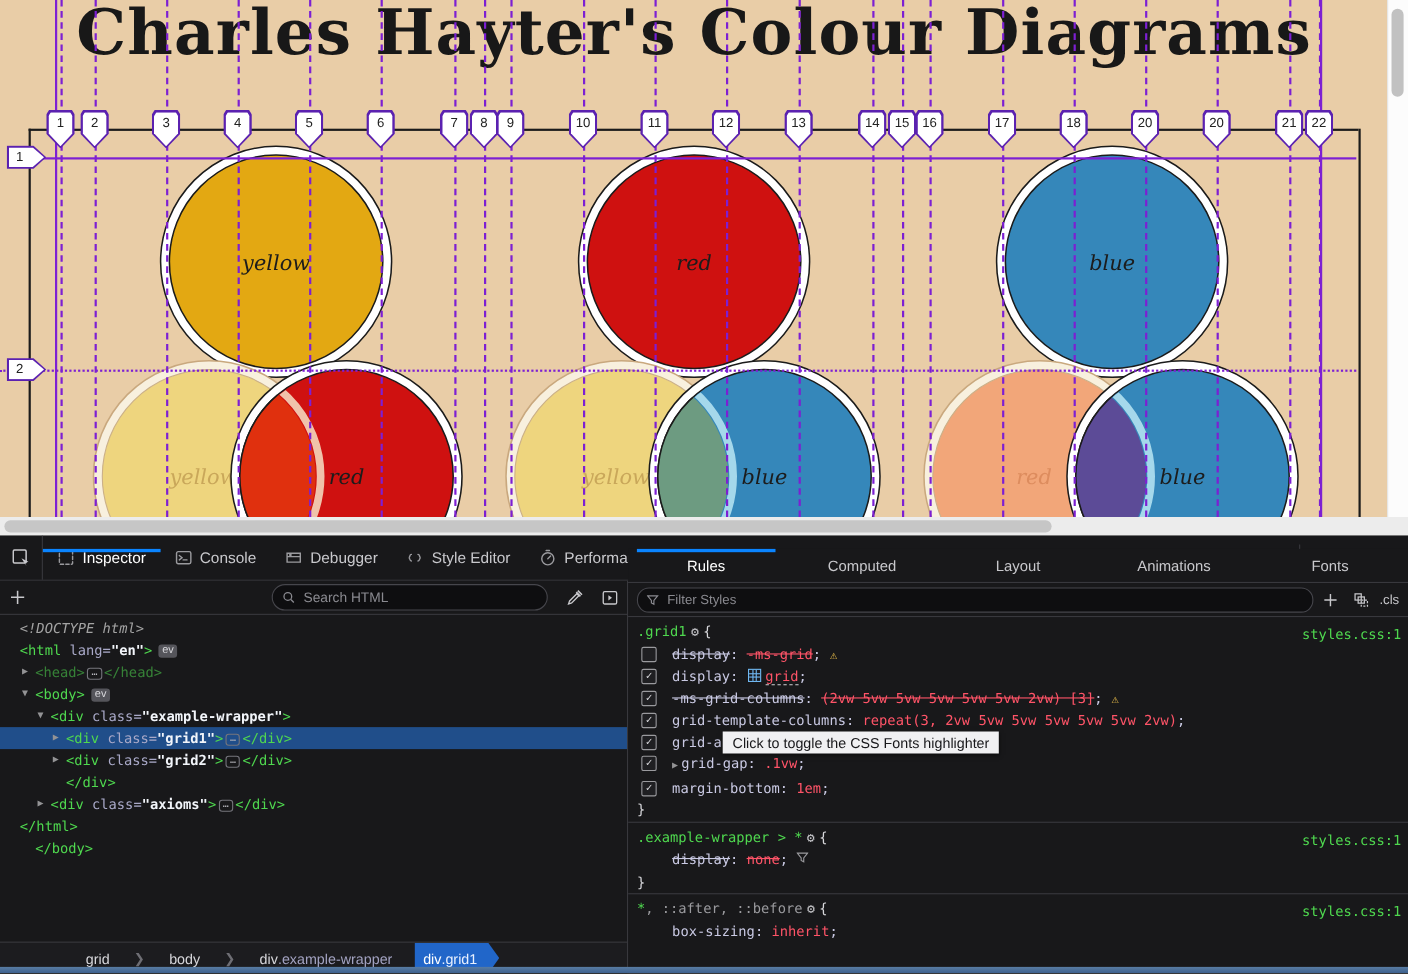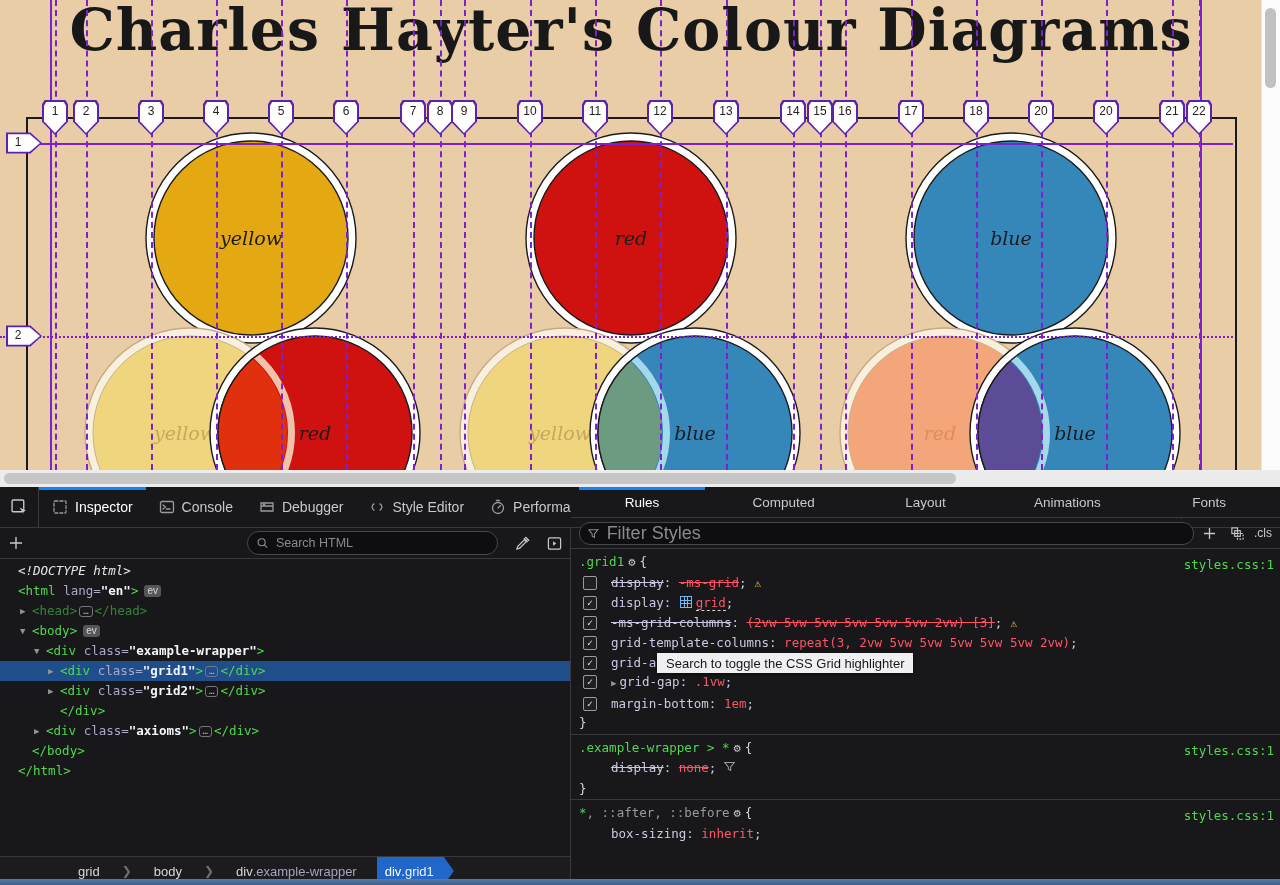--- a/index.html
+++ b/index.html
@@ -342,7 +342,7 @@
             <path d="M8 8 L14 11 L11 12 L12.5 15 Z" fill="currentColor" stroke="none"></path>
           </svg>
       </div>
-      <div id="dt-tabs" style="display:flex;">
+      <div id="dt-tabs" style="display:flex;align-items:center;">
           <div class="dt-tab active">
             <span class="ticon">
               <svg width="16" height="16" viewBox="0 0 16 16" fill="none" stroke="currentColor" stroke-width="1.3" stroke-linecap="round">

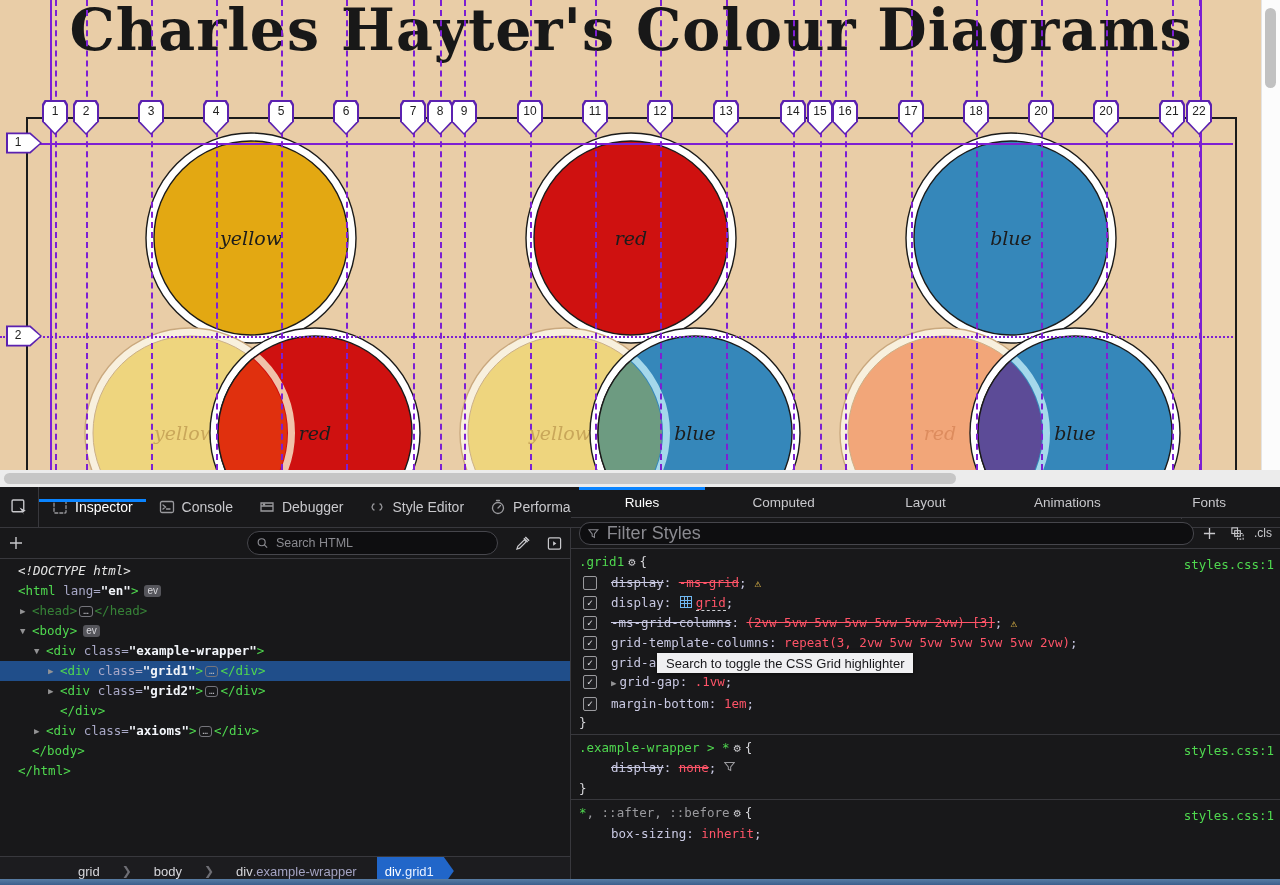--- a/index.html
+++ b/index.html
@@ -64,7 +64,7 @@
   .crumb.sel .cls{color:#e8f0ff;}
   .csep{color:#6e6e74;font-size:12px;}
 
-  .dt-right{position:absolute;left:571px;top:0;width:709px;height:358px;}
+  .dt-right{position:absolute;left:571px;top:12px;width:709px;height:358px;}
   .side-tabs{position:absolute;left:0;top:0;width:100%;height:30px;border-bottom:1px solid #38383d;display:flex;background:#18181a;}
   .stab{flex:1;display:flex;align-items:center;justify-content:center;font-size:13.5px;color:#c8c8cc;position:relative;}
   .stab.active{color:#fff;}

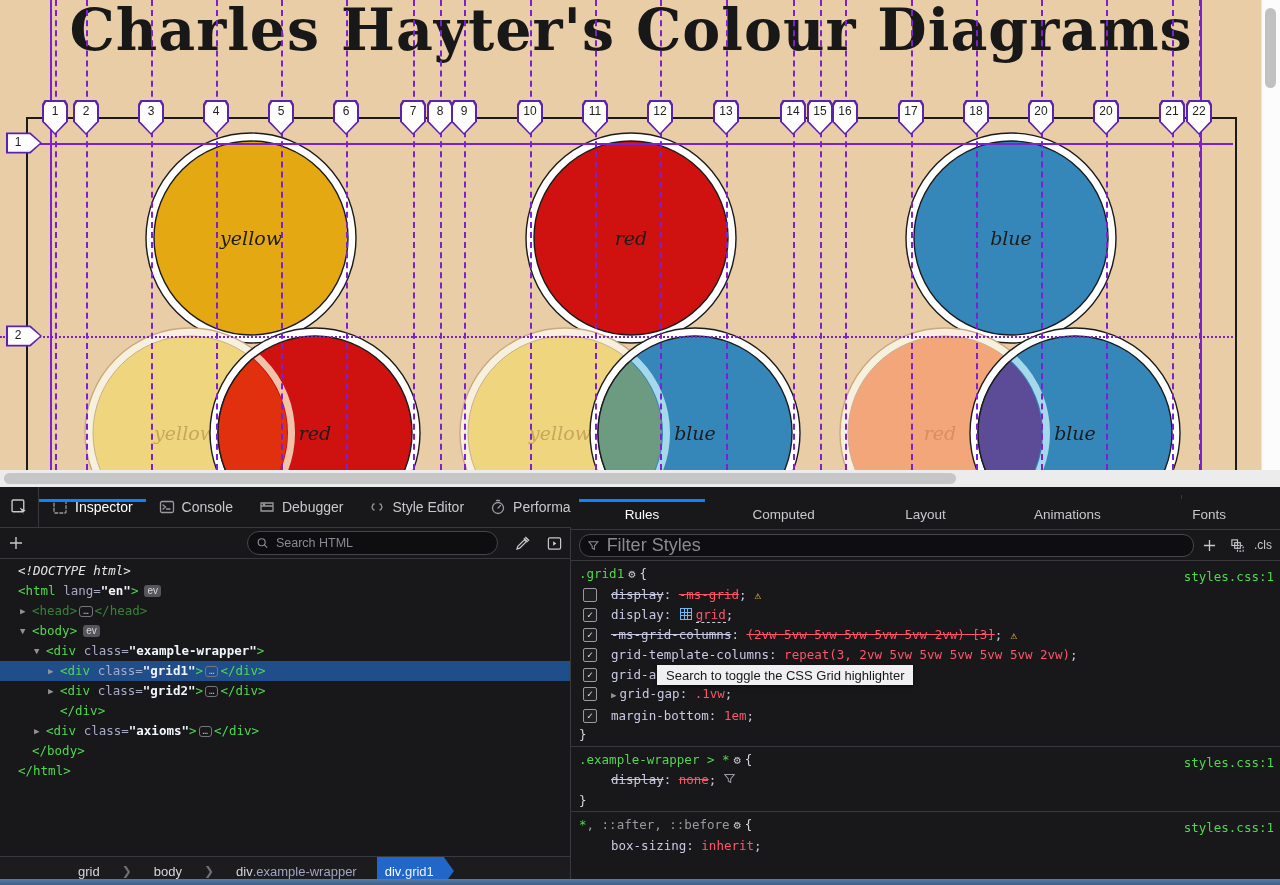--- a/index.html
+++ b/index.html
@@ -71,7 +71,7 @@
   .stab.active::before{content:"";position:absolute;left:8px;right:8px;top:0;height:2.5px;background:#0a84ff;}
   .filterrow{position:absolute;left:0;top:31px;width:100%;height:30px;border-bottom:1px solid #38383d;display:flex;align-items:center;gap:2px;}
   .filterbox{flex:1;height:21px;margin-left:8px;background:#0e0e10;border:1px solid #46464c;border-radius:11px;display:flex;align-items:center;padding:0 8px;gap:6px;color:#8a8a90;}
-  .filterbox input{background:transparent;border:0;outline:0;color:#8b5cf6;font-size:18px;width:100%;}
+  .filterbox input{background:transparent;border:0;outline:0;color:#8b5cf6;font-size:12px;width:100%;}
   .filterbox input::placeholder{color:#8a8a90;}
   .fr-btn{width:26px;display:flex;justify-content:center;align-items:center;color:#c8c8cc;font-size:12px;}
   .clsbtn{font-size:12px;color:#c8c8cc;padding:0 8px 0 2px;}

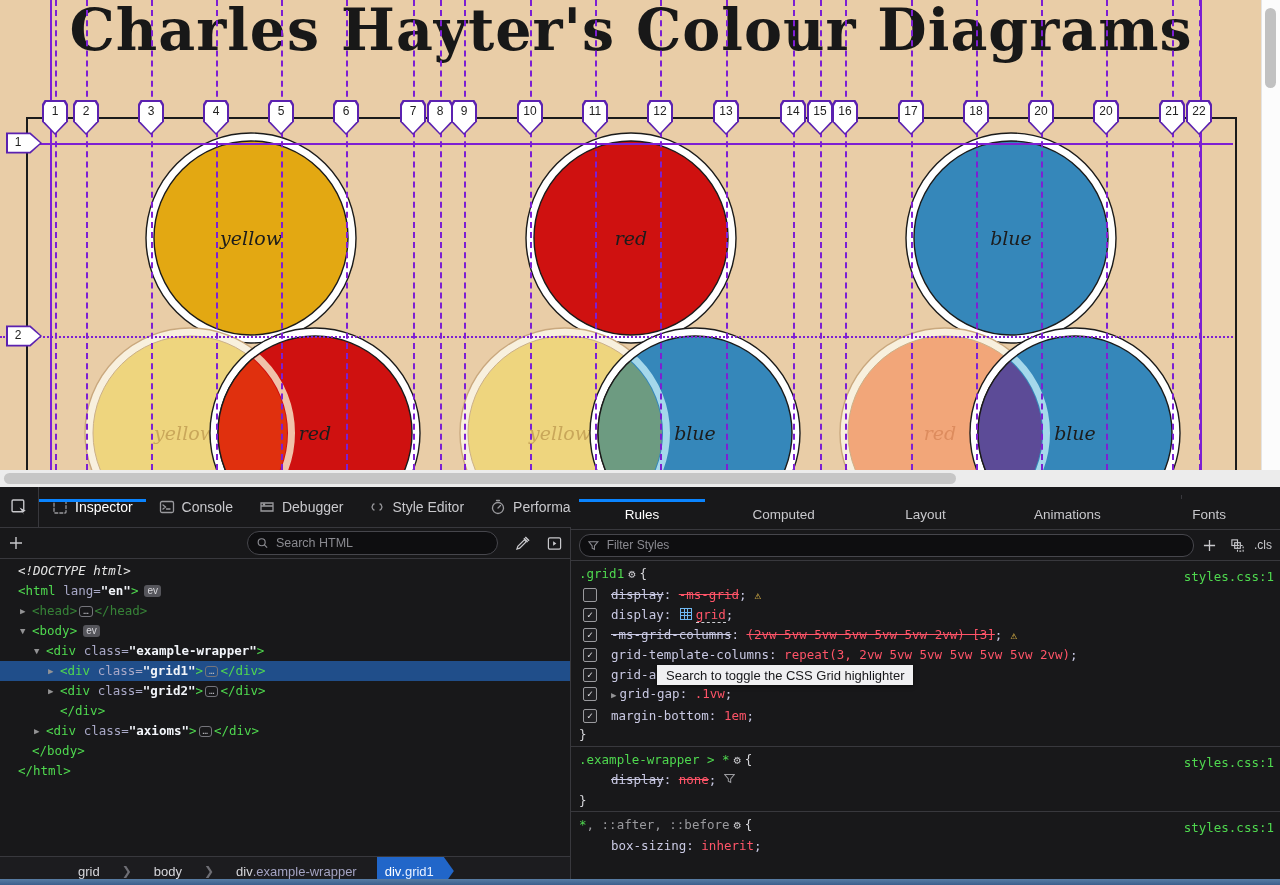--- a/index.html
+++ b/index.html
@@ -53,7 +53,7 @@
   .mrow.sel{background:#204e8a;}
   .tw{position:absolute;color:#939395;font-size:9px;top:0;}
   .c-t{color:#4fd84f;} .c-dim{opacity:.55;} .c-a{color:#a9a9c8;} .c-v{color:#f2f5fa;font-weight:bold;}
-  .c-x{color:#d7d7db;} .c-d{color:#e5e5e5;font-style:italic;}
+  .c-x{color:#d7d7db;} .c-d{color:#a3a3a3;font-style:italic;}
   .ebox{display:inline-block;border:1px solid #75757c;border-radius:3px;font-size:9px;line-height:9px;padding:0 3px;margin:0 2px;color:#b9b9bf;vertical-align:1px;}
   .evb{display:inline-block;background:#55555b;color:#d7d7db;border-radius:3px;font-size:10px;line-height:12px;padding:0 3px;margin-left:6px;vertical-align:1px;font-family:"Liberation Sans",sans-serif;}
 

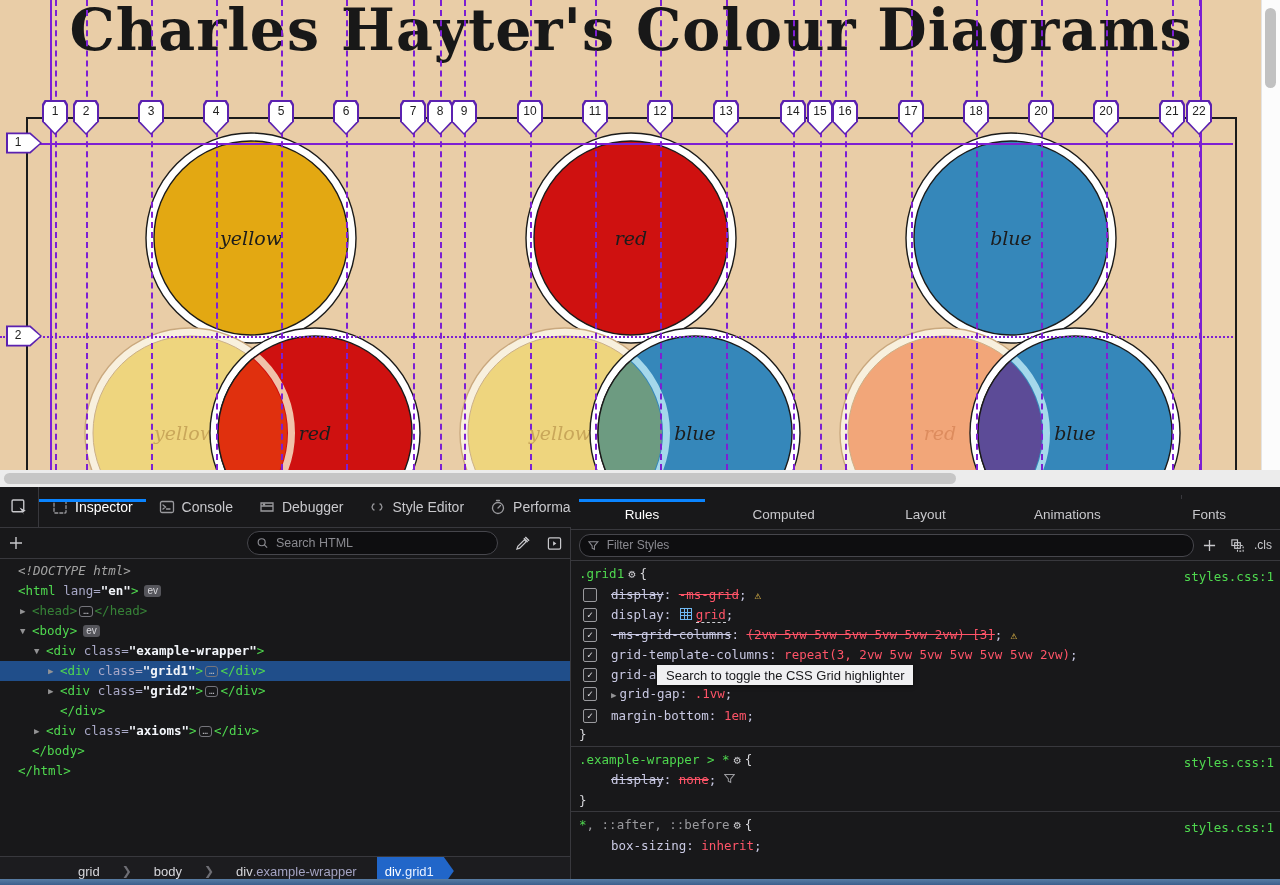--- a/index.html
+++ b/index.html
@@ -585,7 +585,7 @@
             <div class="decl"><span class="pname">box-sizing</span><span class="pname">: </span><span class="pval">inherit</span><span class="pname">;</span></div>
             <div style="padding-left: 8px;">}</div>
           </div>
-          <div class="tooltip">Search to toggle the CSS Grid highlighter</div>
+          <div class="tooltip">Click to toggle the CSS Fonts highlighter</div>
         </div>
     </div>
     <div class="bottom-strip"></div>

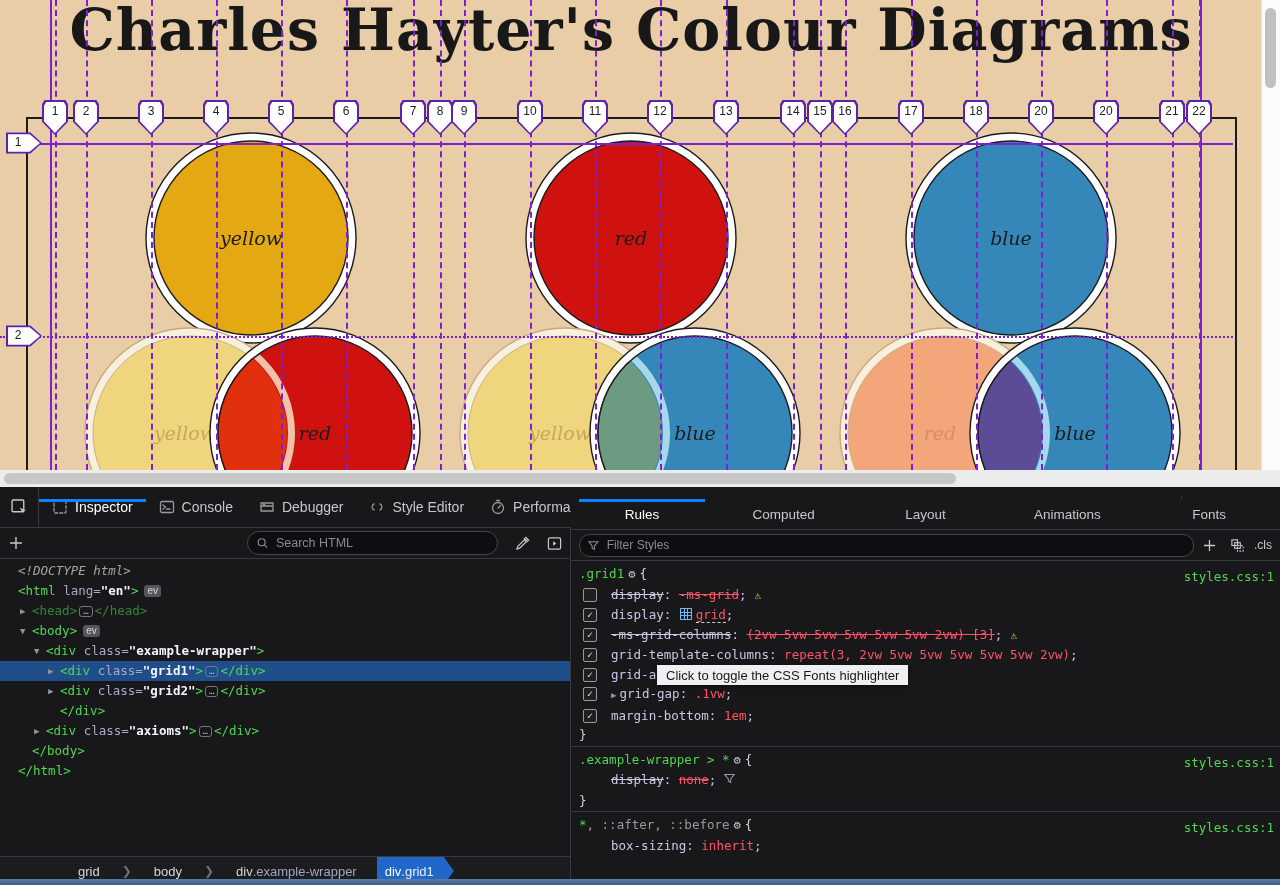--- a/index.html
+++ b/index.html
@@ -507,8 +507,8 @@
           <div class="mrow" style="padding-left: 60px;"><span class="tw" style="left: 48px;">▶</span><span class="c-t">&lt;div</span><span class="c-a"> class=</span><span class="c-v">"grid2"</span><span class="c-t">&gt;</span><span class="ebox">…</span><span class="c-t">&lt;/div&gt;</span></div>
           <div class="mrow" style="padding-left: 60px;"><span class="c-t">&lt;/div&gt;</span></div>
           <div class="mrow" style="padding-left: 46px;"><span class="tw" style="left: 34px;">▶</span><span class="c-t">&lt;div</span><span class="c-a"> class=</span><span class="c-v">"axioms"</span><span class="c-t">&gt;</span><span class="ebox">…</span><span class="c-t">&lt;/div&gt;</span></div>
+          <div class="mrow" style="padding-left: 18px;"><span class="c-t">&lt;/html&gt;</span></div>
           <div class="mrow" style="padding-left: 32px;"><span class="c-t">&lt;/body&gt;</span></div>
-          <div class="mrow" style="padding-left: 18px;"><span class="c-t">&lt;/html&gt;</span></div>
         </div>
       <div class="breadcrumbs" id="breadcrumbs">
           <span class="crumb" style="margin-left: 70px;">

